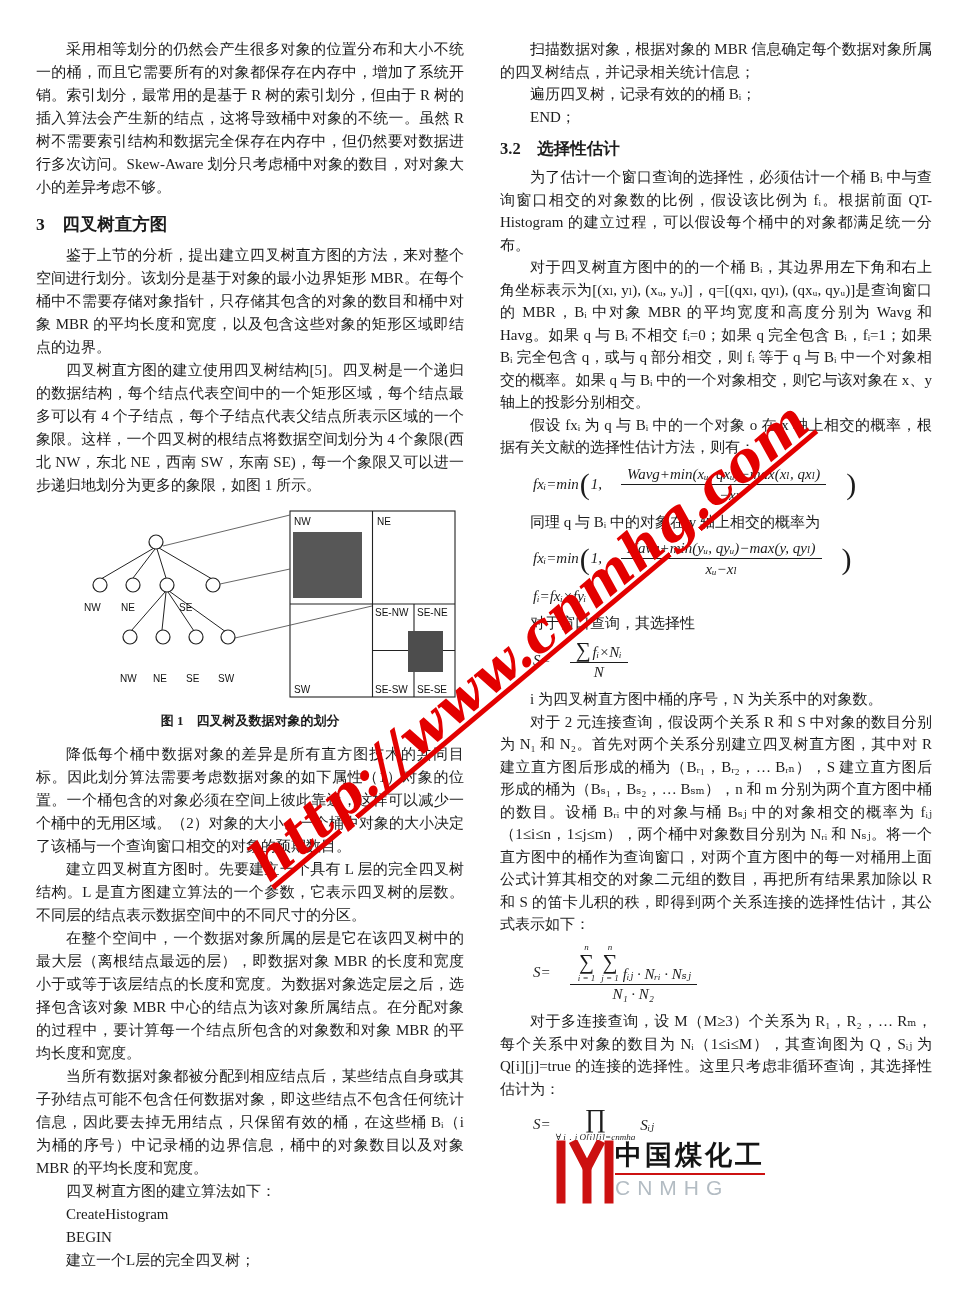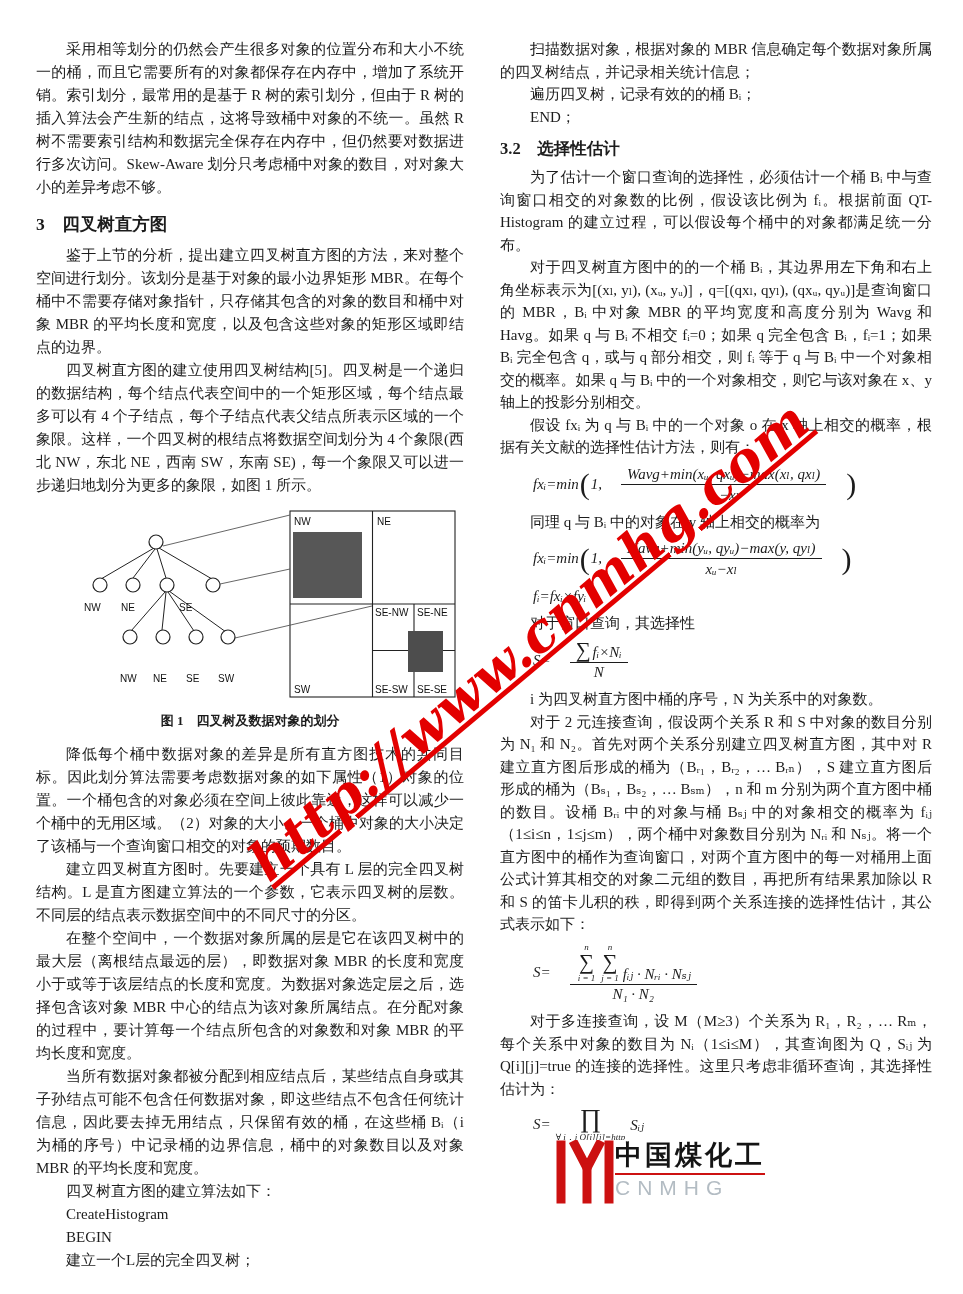--- a/index.html
+++ b/index.html
@@ -205,7 +205,7 @@
       <span>S=</span>
       <span class="prodstack">
         <span class="prodsym">∏</span>
-        <span class="cond">∀ i，j Q[i][j]=http</span>
+        <span class="cond">∀ i，j Q[i][j]=cnmhg</span>
       </span>
       <span>Sᵢⱼ</span>
     </div>

